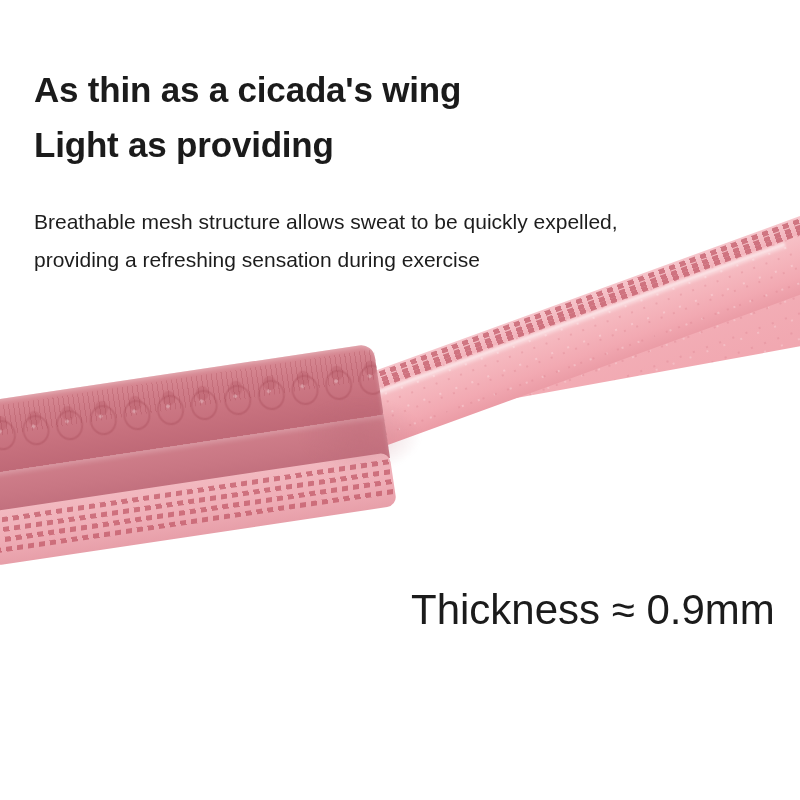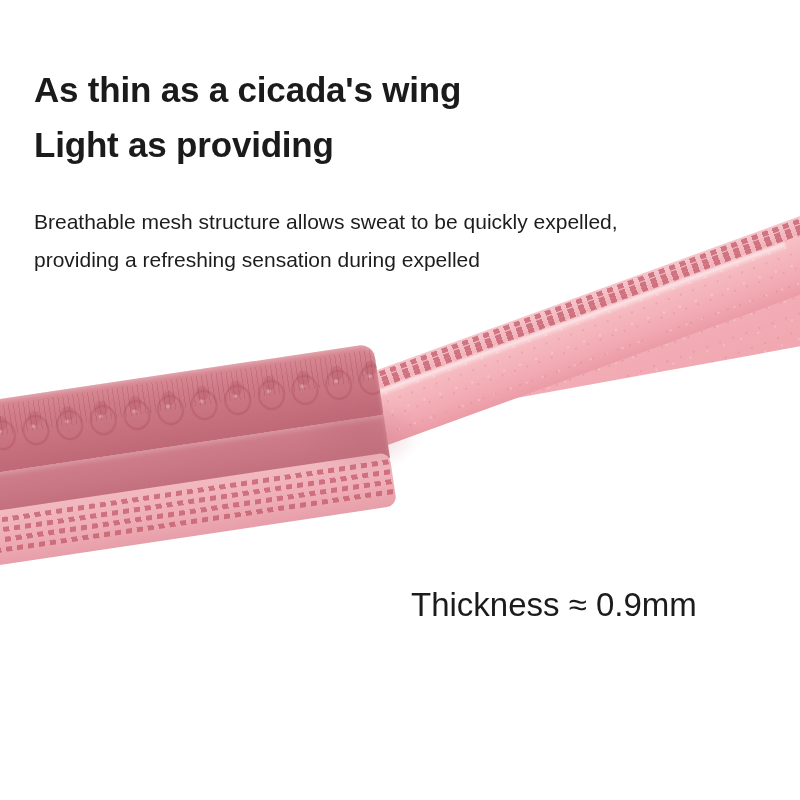--- a/index.html
+++ b/index.html
@@ -182,7 +182,7 @@
     <div class="headline" id="headline-2">Light as providing</div>
 
     <div class="body-line" id="body-1">Breathable mesh structure allows sweat to be quickly expelled,</div>
-    <div class="body-line" id="body-2">providing a refreshing sensation during expelled</div>
+    <div class="body-line" id="body-2">providing a refreshing sensation during exercise</div>
 
     <div class="spec" id="spec-1">Thickness ≈ 0.9mm</div>
   </div>

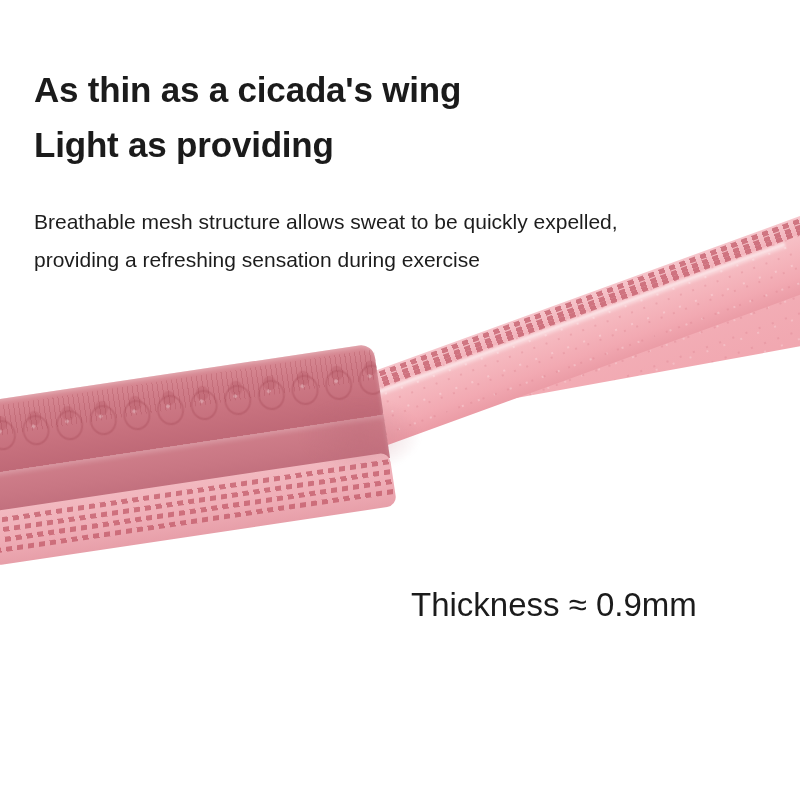--- a/index.html
+++ b/index.html
@@ -131,7 +131,7 @@
   #body-2{top:248px;}
   .spec{
     position:absolute;left:399px;color:#1b1b1b;
-    font-size:33px;font-weight:400;white-space:nowrap;
+    font-size:42px;font-weight:400;white-space:nowrap;
   }
   #spec-1{top:586px;}
   #spec-2{top:637px;}

